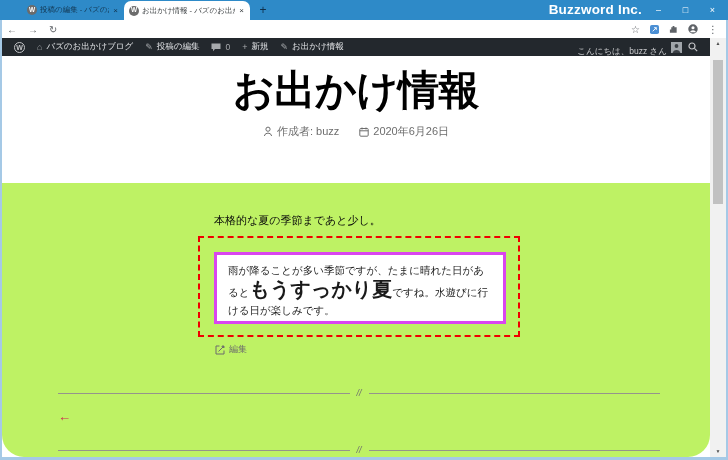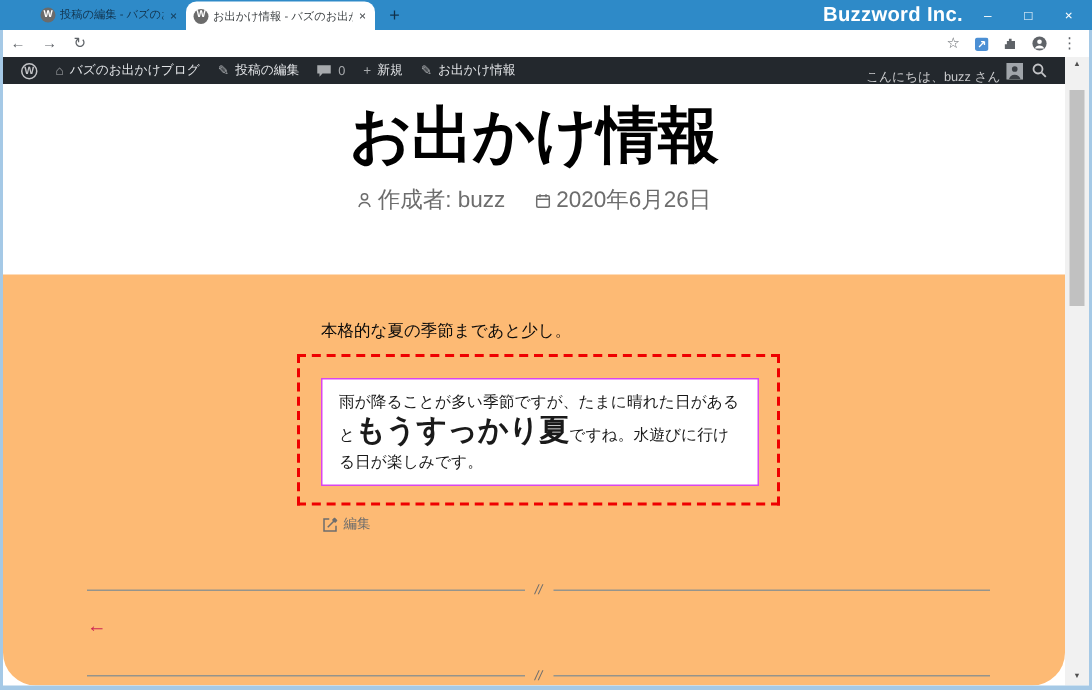--- a/index.html
+++ b/index.html
@@ -55,7 +55,7 @@
   .post-title { padding-top:8px; text-align:center; font-size:41px; font-weight:800; color:#000;
                 line-height:1.3; letter-spacing:-0.5px; }
   .post-meta { margin-top:7px; display:flex; justify-content:center; align-items:center; gap:20px;
-               font-size:15px; color:#6d6d6d; }
+               font-size:11px; color:#6d6d6d; }
   .meta-item { display:flex; align-items:center; gap:4px; }
 
   .post-body { position:absolute; left:0; top:127px; width:708px; height:274px; background:#fdba74; }

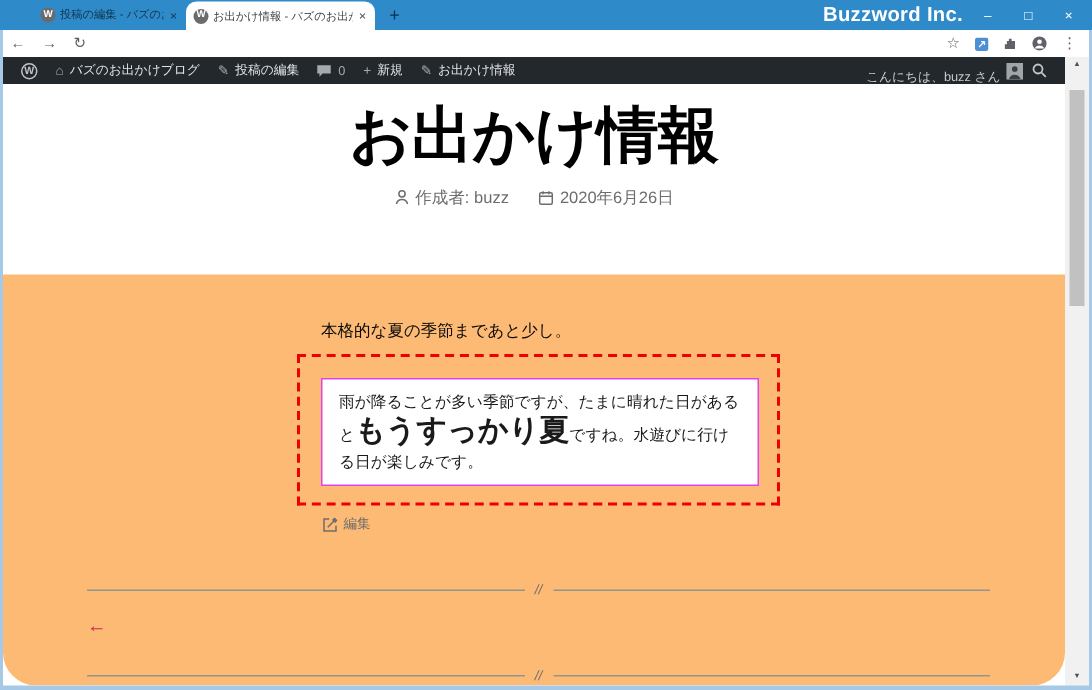--- a/index.html
+++ b/index.html
@@ -58,7 +58,7 @@
                font-size:11px; color:#6d6d6d; }
   .meta-item { display:flex; align-items:center; gap:4px; }
 
-  .post-body { position:absolute; left:0; top:127px; width:708px; height:274px; background:#fdba74; }
+  .post-body { position:absolute; left:0; top:127px; width:708px; height:274px; background:#bef264; }
   .intro { position:absolute; left:212px; top:30px; font-size:11px; color:#0a0a0a; }
   .annotation { position:absolute; left:196px; top:53px; width:322px; height:101px;
                 border:2px dashed #ef0000; }

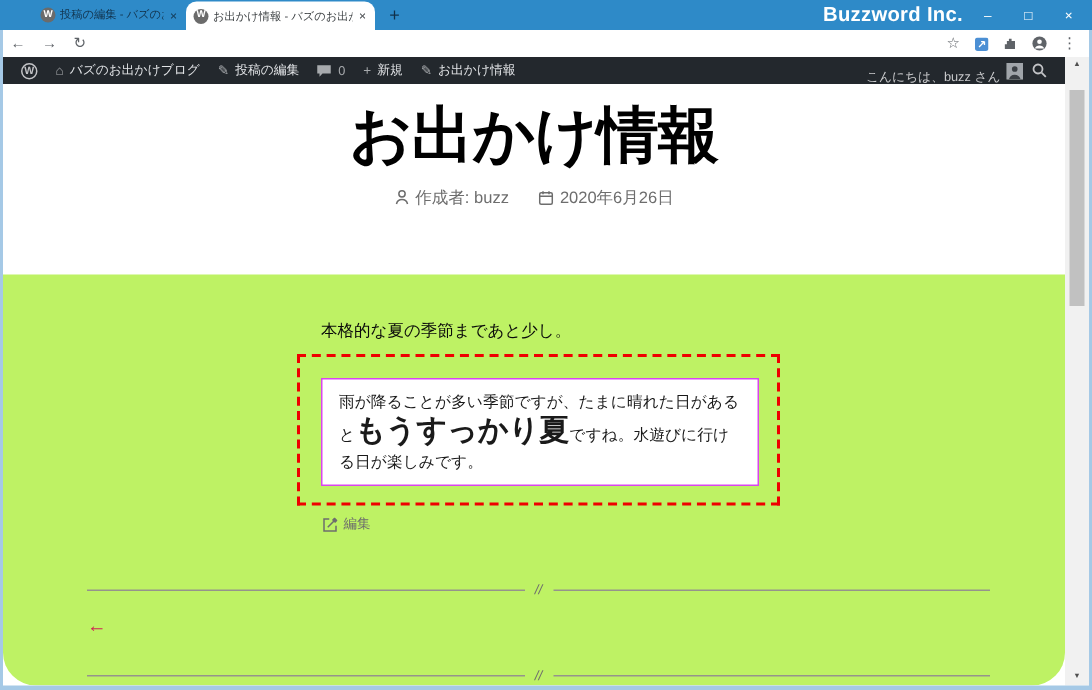--- a/index.html
+++ b/index.html
@@ -63,7 +63,7 @@
   .annotation { position:absolute; left:196px; top:53px; width:322px; height:101px;
                 border:2px dashed #ef0000; }
   .hl-box { position:absolute; left:212px; top:69px; width:292px; height:72px; background:#fff;
-            border:1px solid #d946ef; padding:6px 11px; font-size:10.5px; line-height:1.72;
+            border:3px solid #d946ef; padding:6px 11px; font-size:10.5px; line-height:1.72;
             color:#1a1a1a; overflow:hidden; }
   .hl-big { font-size:20px; font-weight:700; line-height:1; }
   .editlink { position:absolute; left:213px; top:160px; display:flex; align-items:center; gap:4px;

